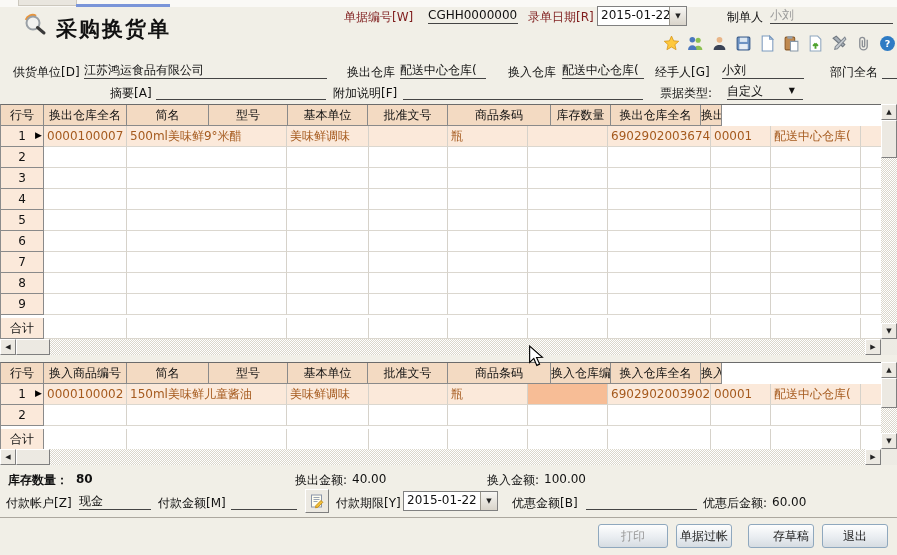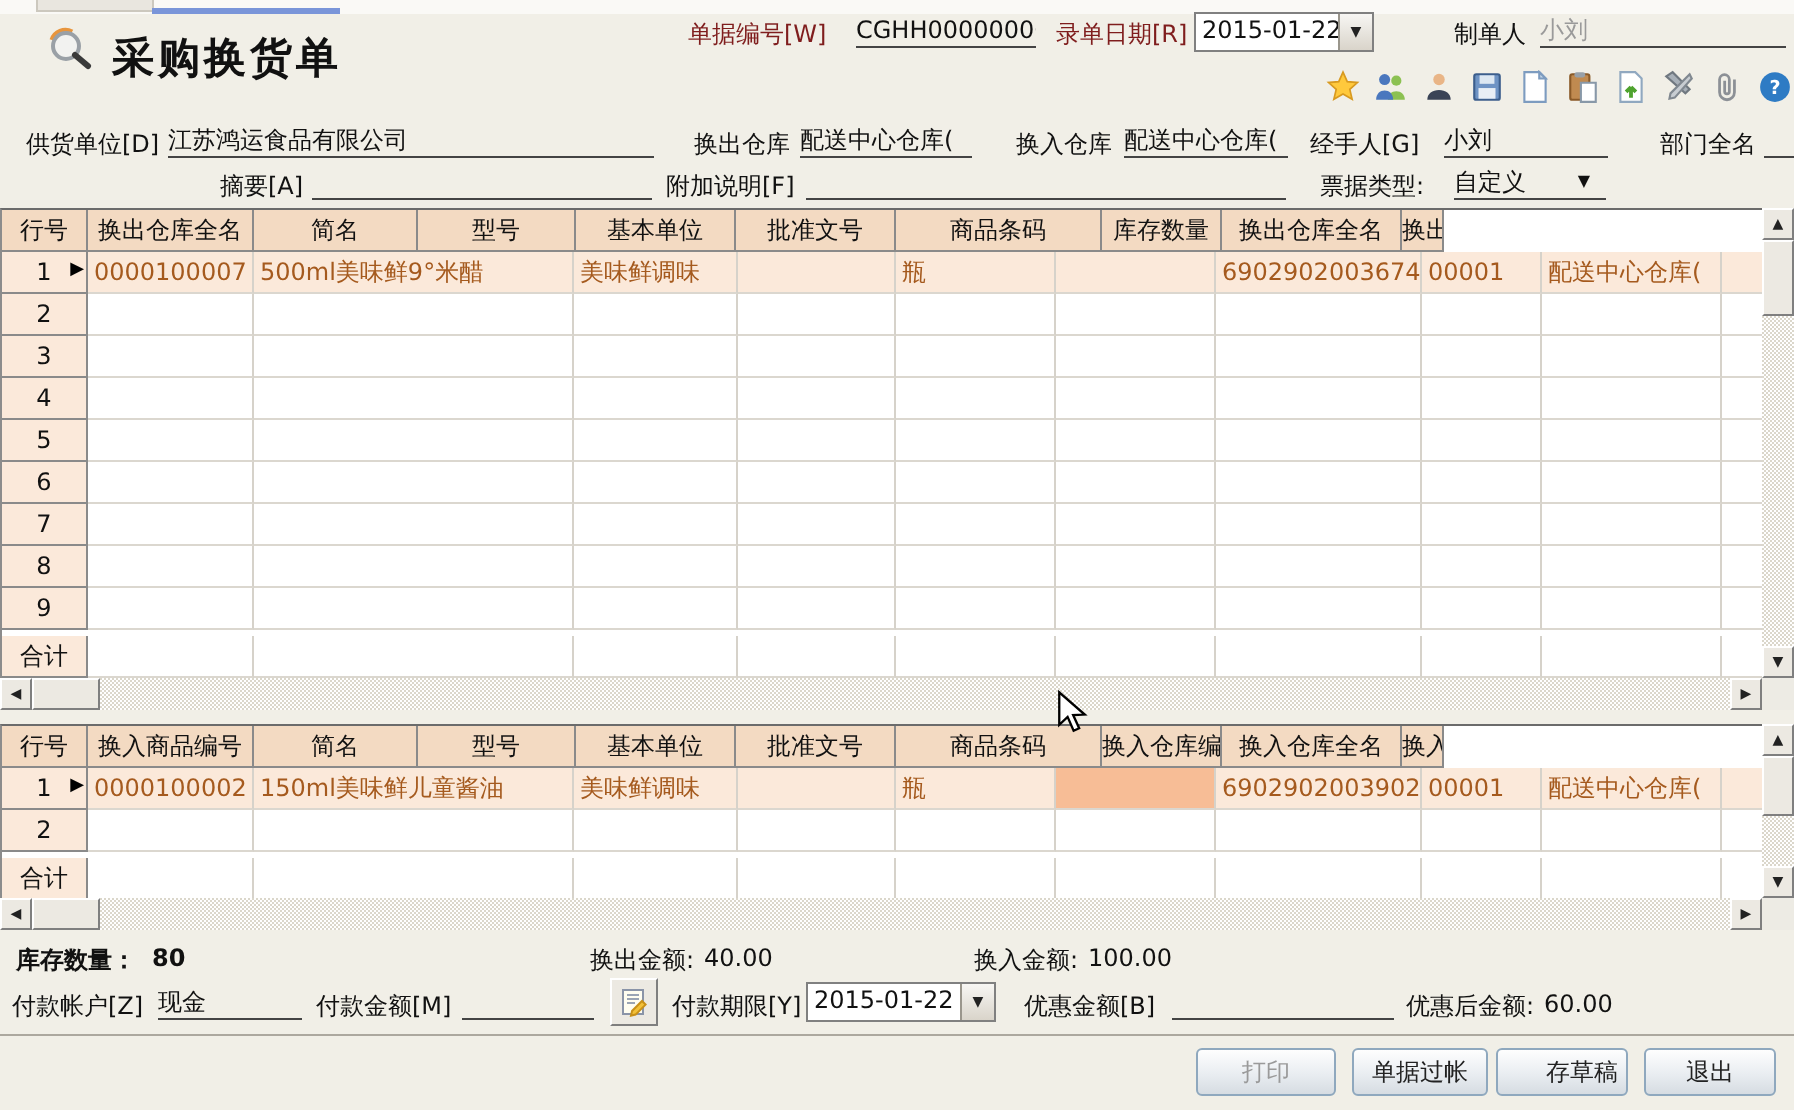--- a/index.html
+++ b/index.html
@@ -417,7 +417,7 @@
 
   <div class="hr" style="top:517px;"></div>
   <div class="btnx disabled" style="left:598px;width:70px;">打印</div>
-  <div class="btnx" style="left:676px;width:68px;">单据过帐</div>
+  <div class="btnx" style="left:676px;width:56px;">单据过帐</div>
   <div class="btnx" style="left:748px;width:66px;padding-left:20px;">存草稿</div>
   <div class="btnx" style="left:822px;width:66px;">退出</div>
 

